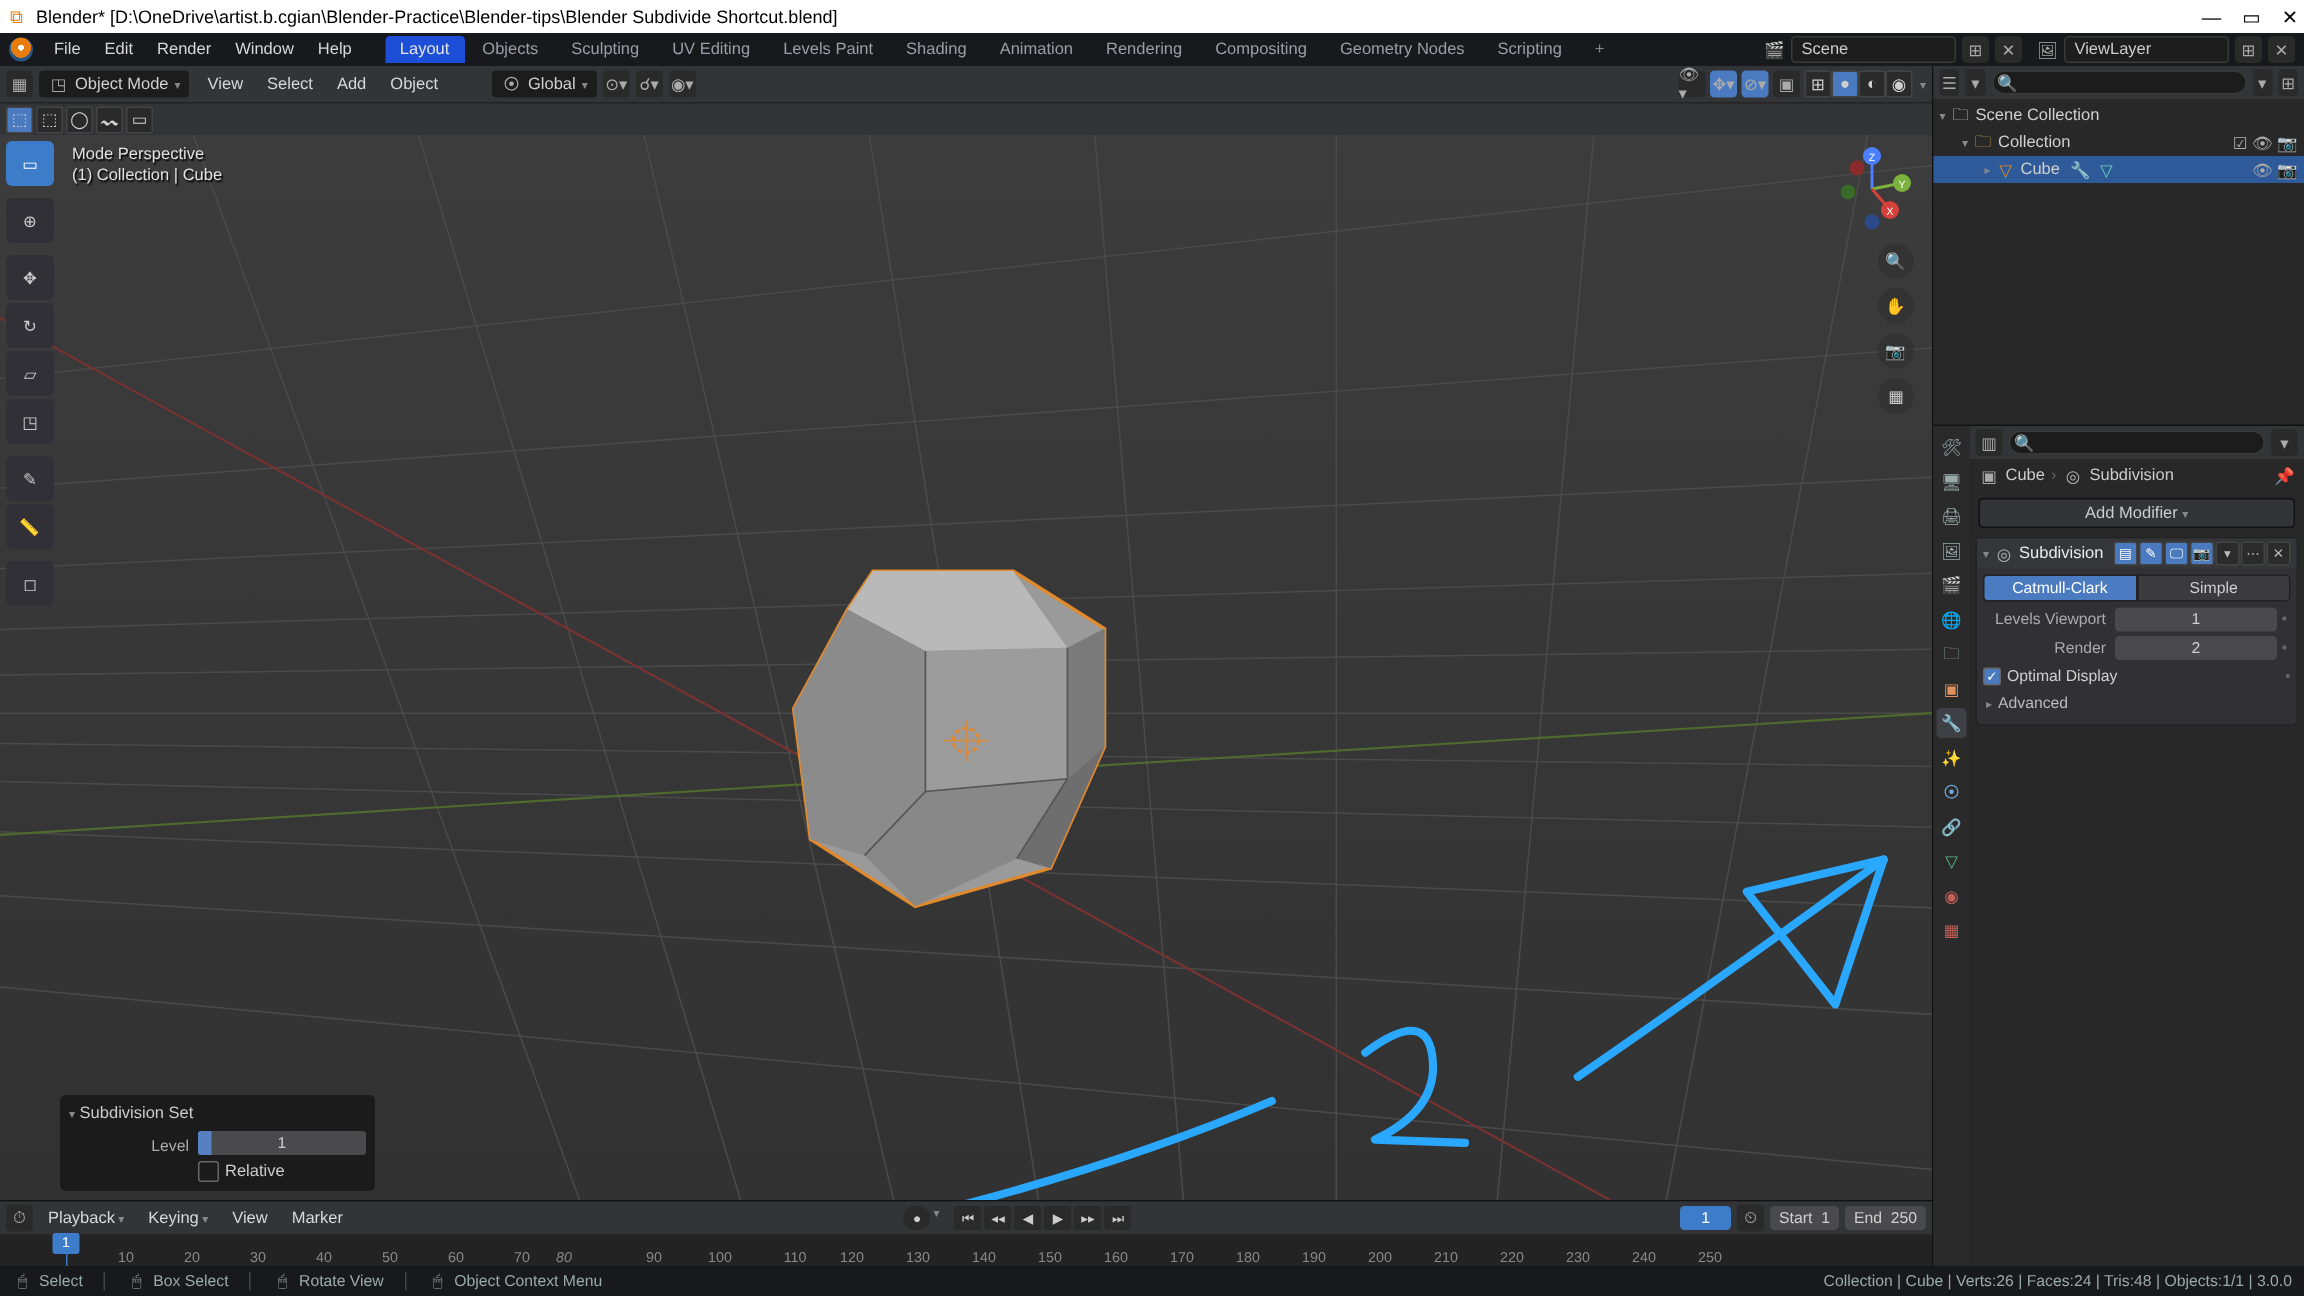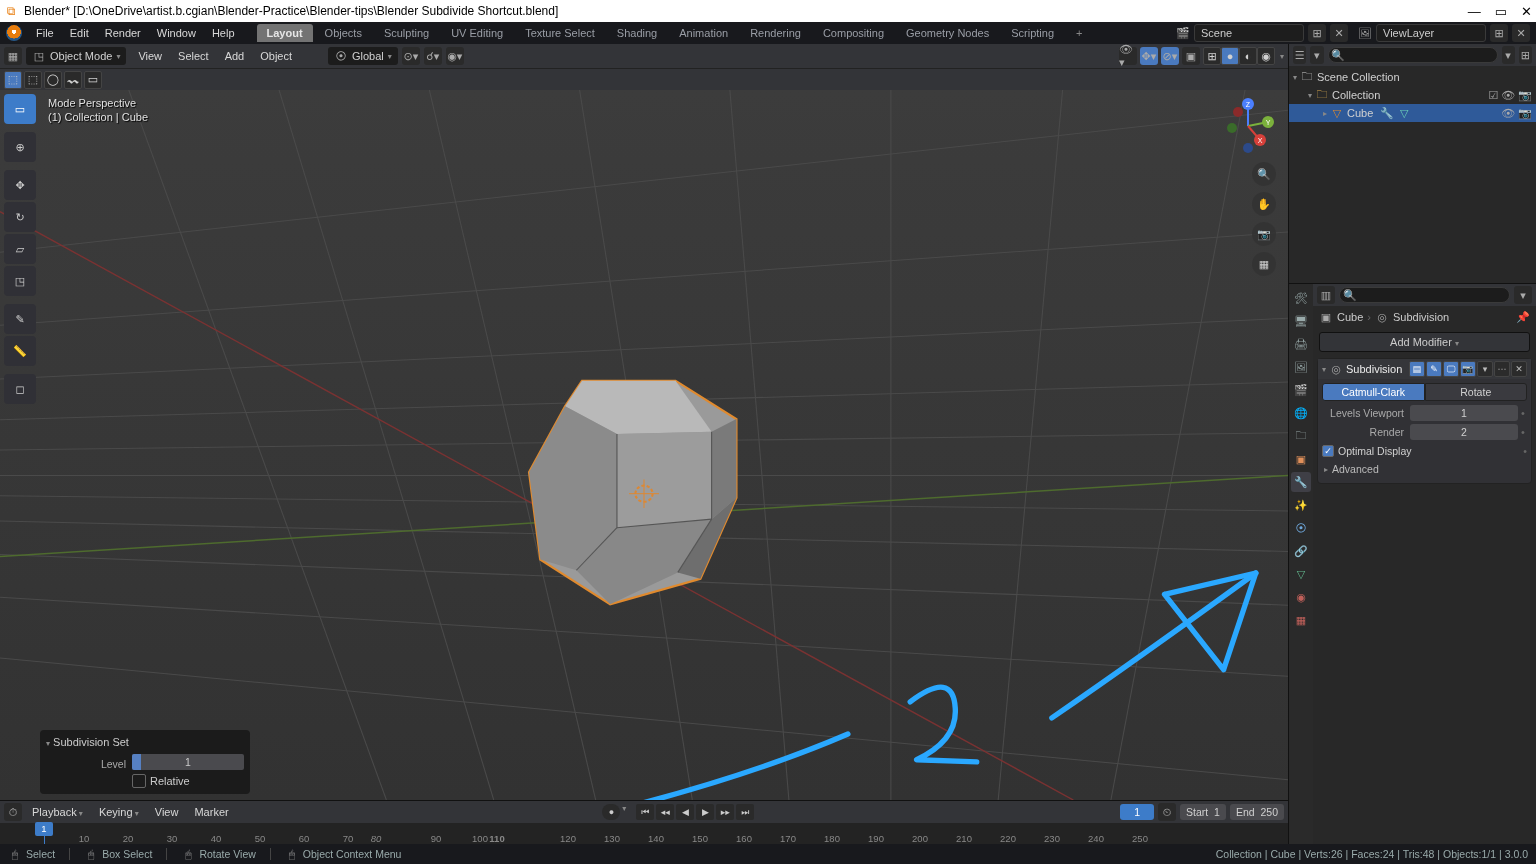--- a/index.html
+++ b/index.html
@@ -12,7 +12,7 @@
 .menu-item { padding: 2px 8px; color: #d8d8d8; cursor: pointer; }
 .tabbar { display: flex; align-items: center; margin-left: 14px; gap: 2px; }
 .tab { padding: 3px 10px; color: #9a9ea6; cursor: pointer; border-radius: 3px 3px 0 0; }
-.tab.active { background: #737373; color: #e6e6e6; font-weight: bold; }
+.tab.active { background: #1d4ed8; color: #e6e6e6; }
 .tab.plus { color: #888; }
 .topbar-right { margin-left: auto; display: flex; align-items: center; gap: 4px; }
 .scene-field { background: #1d1d1d; border: 1px solid #3a3a3a; padding: 2px 6px; border-radius: 3px; color: #ccc; min-width: 110px; display: flex; align-items: center; gap: 4px; }

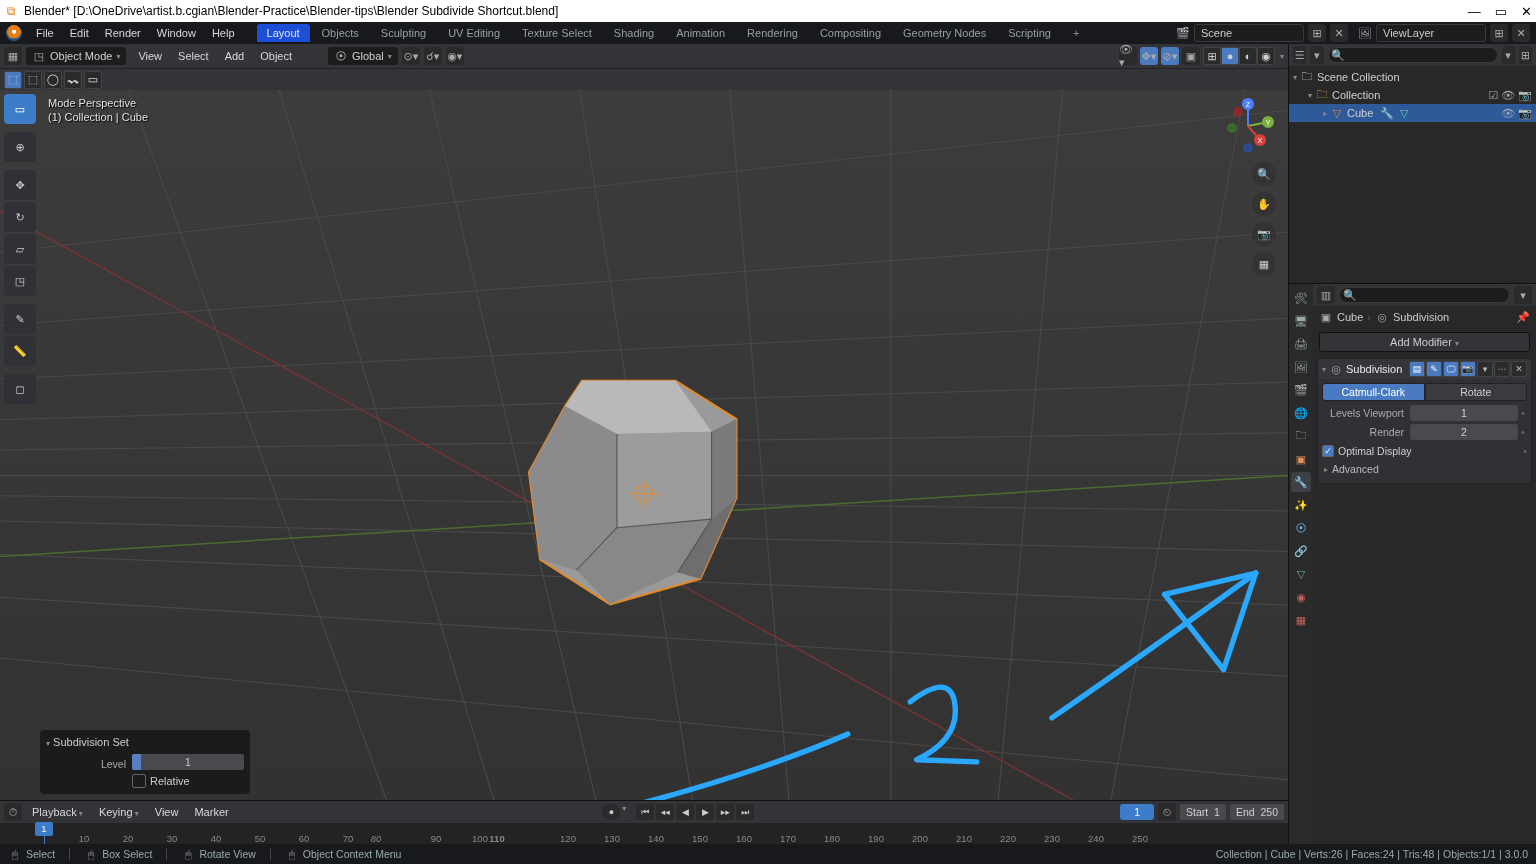--- a/index.html
+++ b/index.html
@@ -133,7 +133,7 @@
       <span class="tab">Objects</span>
       <span class="tab">Sculpting</span>
       <span class="tab">UV Editing</span>
-      <span class="tab">Texture Select</span>
+      <span class="tab">Levels Paint</span>
       <span class="tab">Shading</span>
       <span class="tab">Animation</span>
       <span class="tab">Rendering</span>

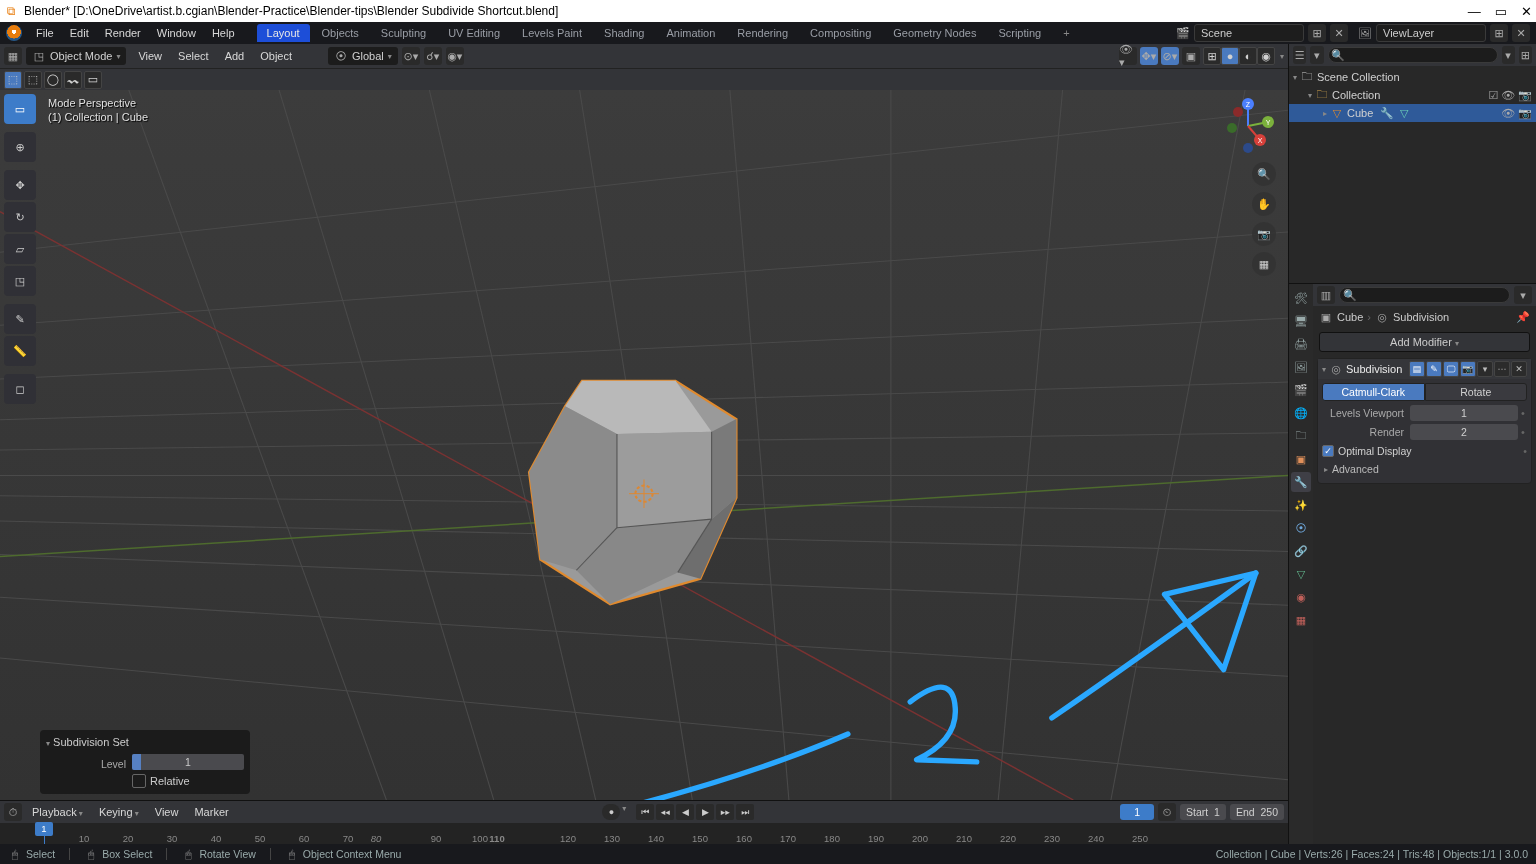--- a/index.html
+++ b/index.html
@@ -492,7 +492,7 @@
           <div class="mod-body">
             <div class="seg" id="subdiv-seg">
                 <div class="s on">Catmull-Clark</div>
-                <div class="s">Rotate</div>
+                <div class="s">Simple</div>
               </div>
             <div class="nfield">
               <div class="lbl">Levels Viewport</div>

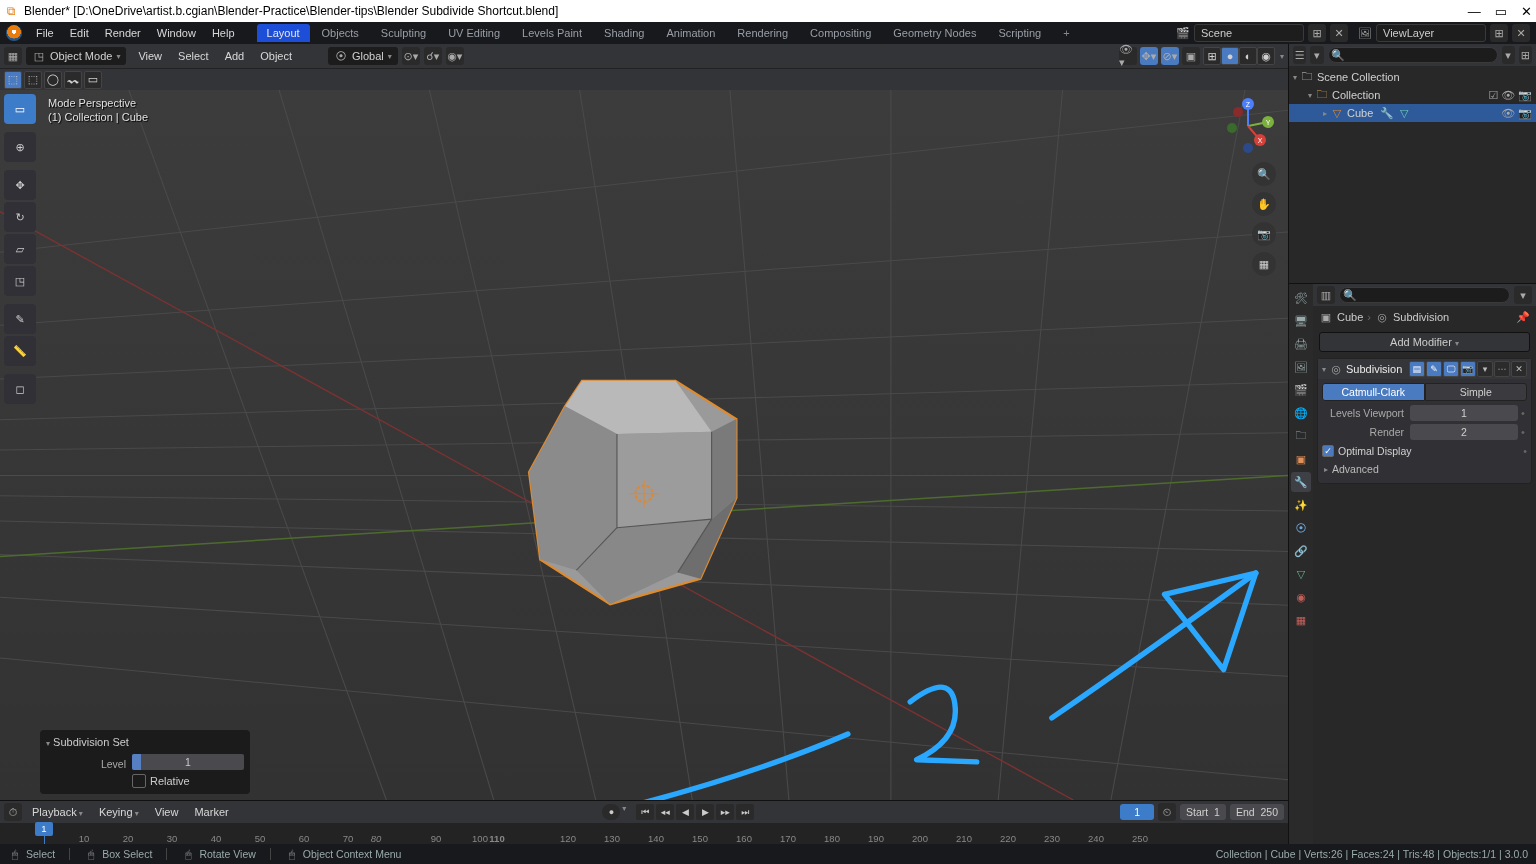--- a/index.html
+++ b/index.html
@@ -373,7 +373,7 @@
           <div class="tick" style="left: 376px; font-style: italic;">80</div>
           <div class="tick" style="left: 436px;">90</div>
           <div class="tick" style="left: 480px;">100</div>
-          <div class="tick" style="left: 497px; font-weight: bold;">110</div>
+          <div class="tick" style="left: 530px;">110</div>
           <div class="tick" style="left: 568px;">120</div>
           <div class="tick" style="left: 612px;">130</div>
           <div class="tick" style="left: 656px;">140</div>

